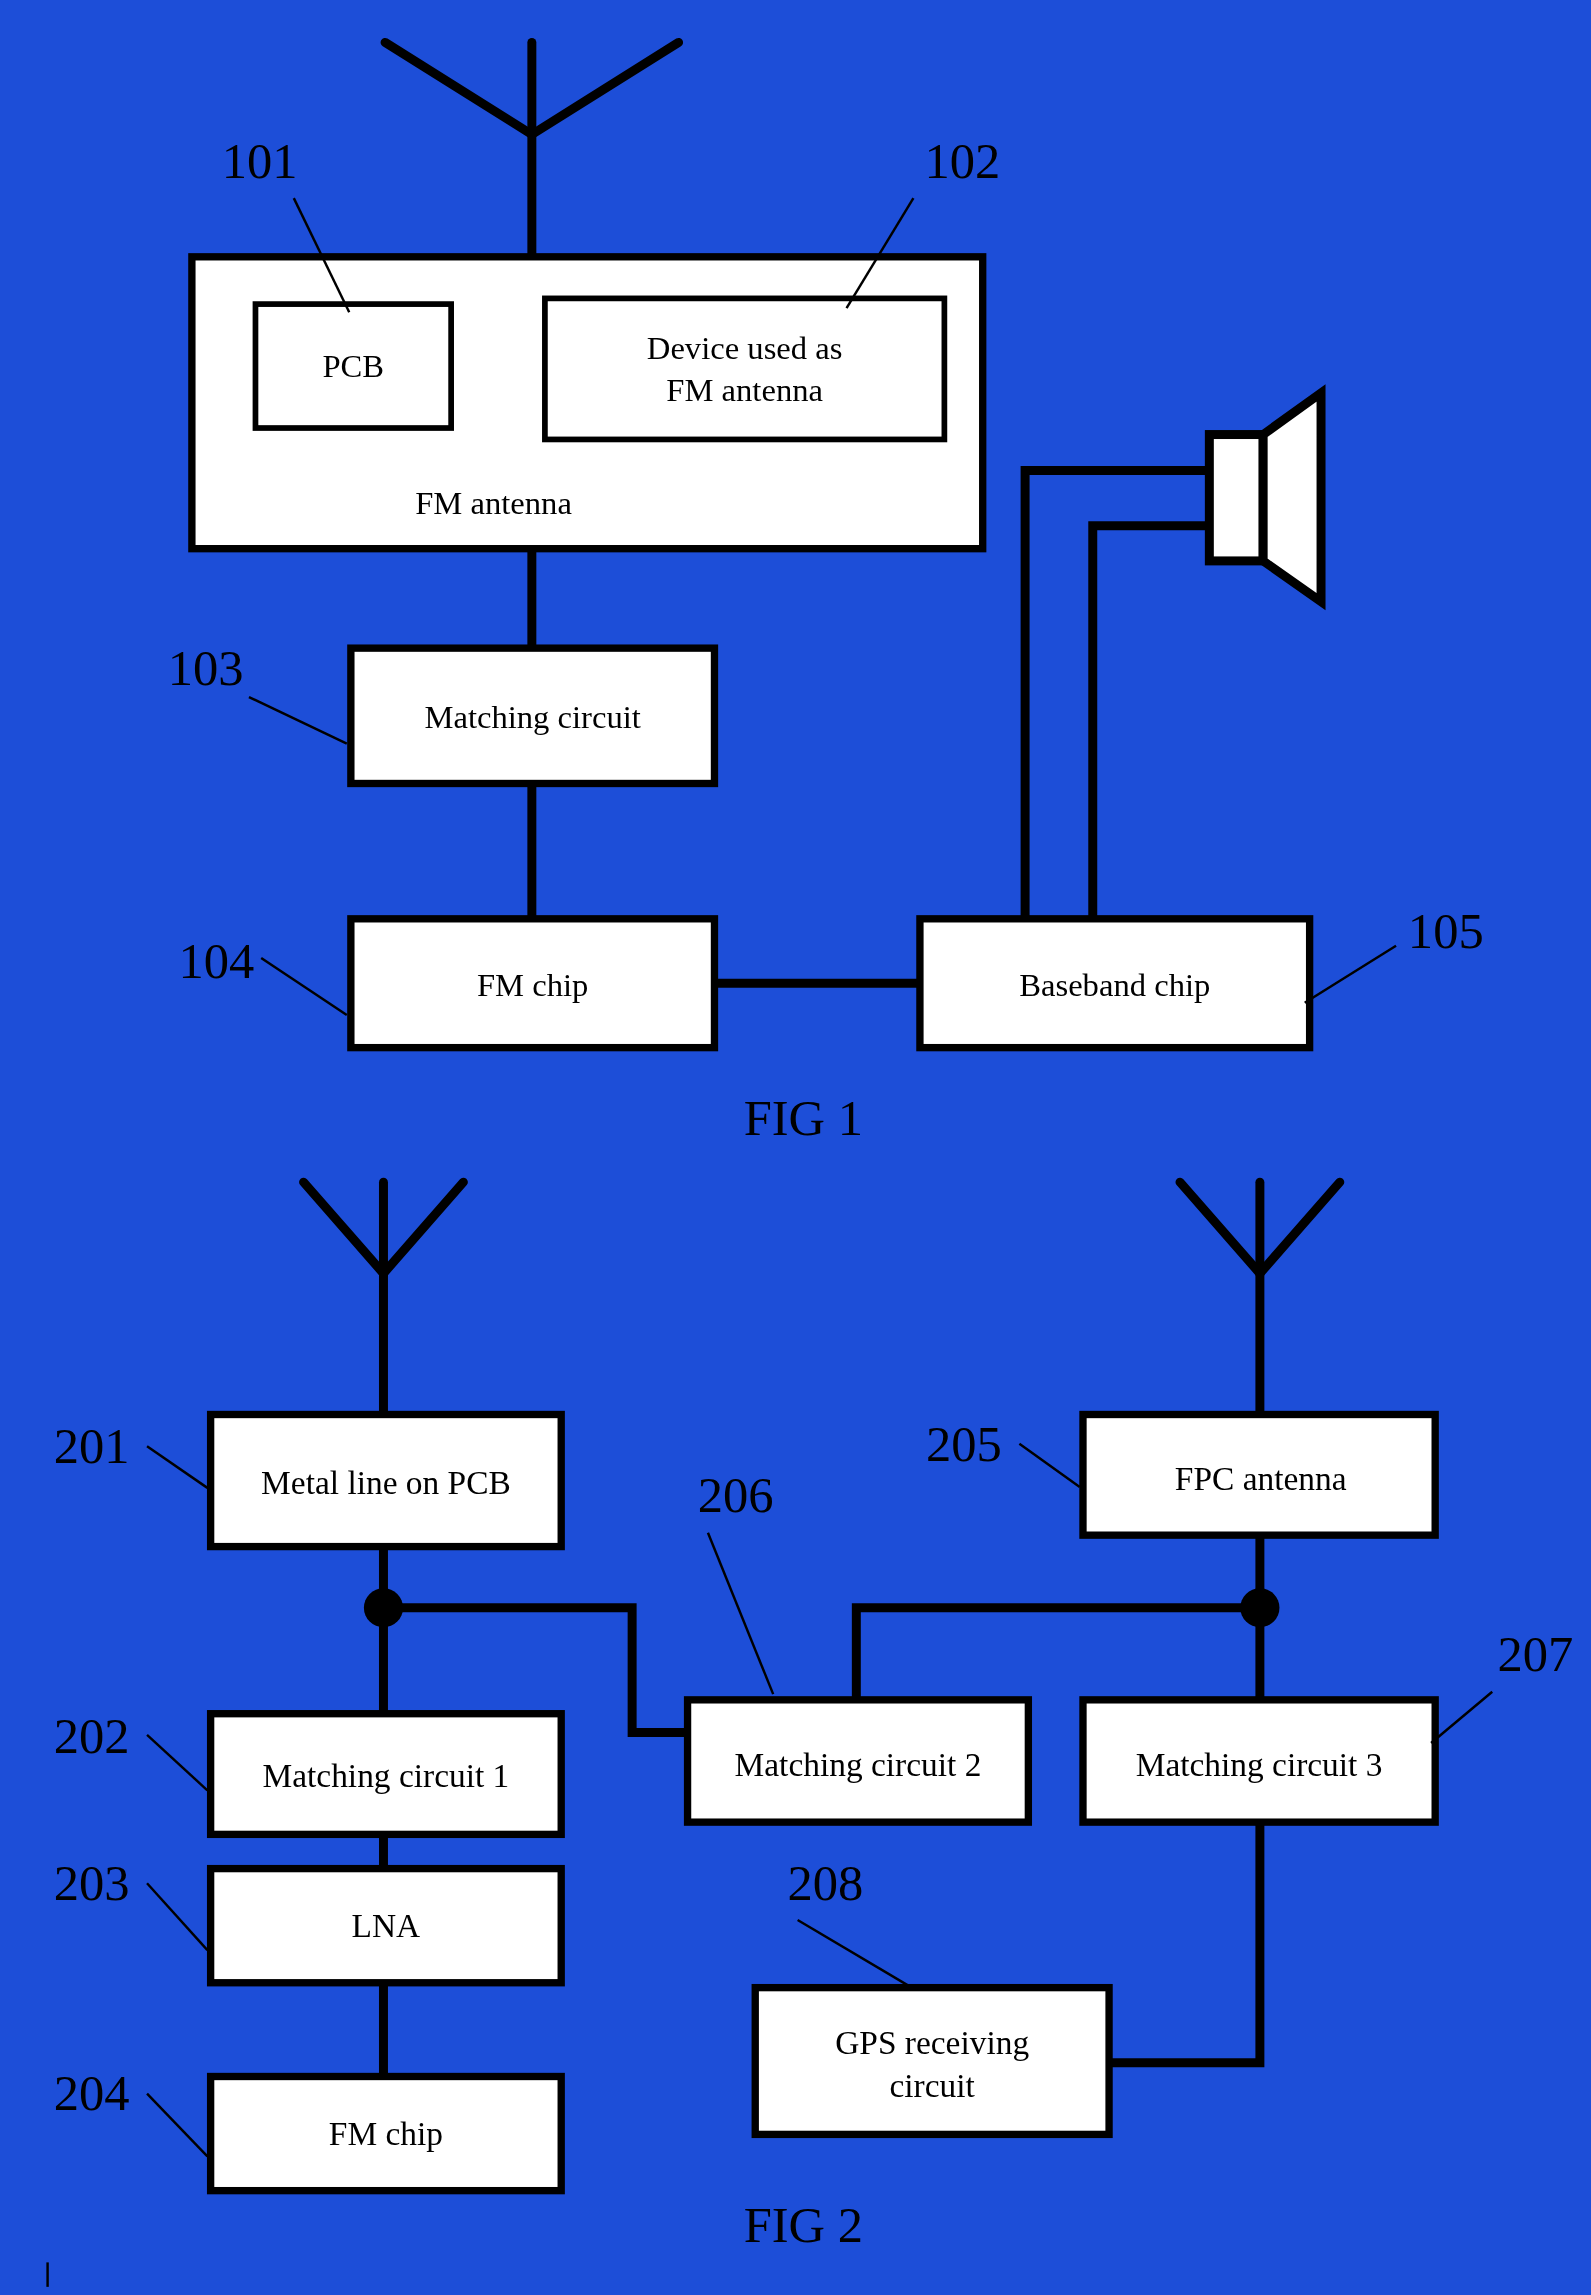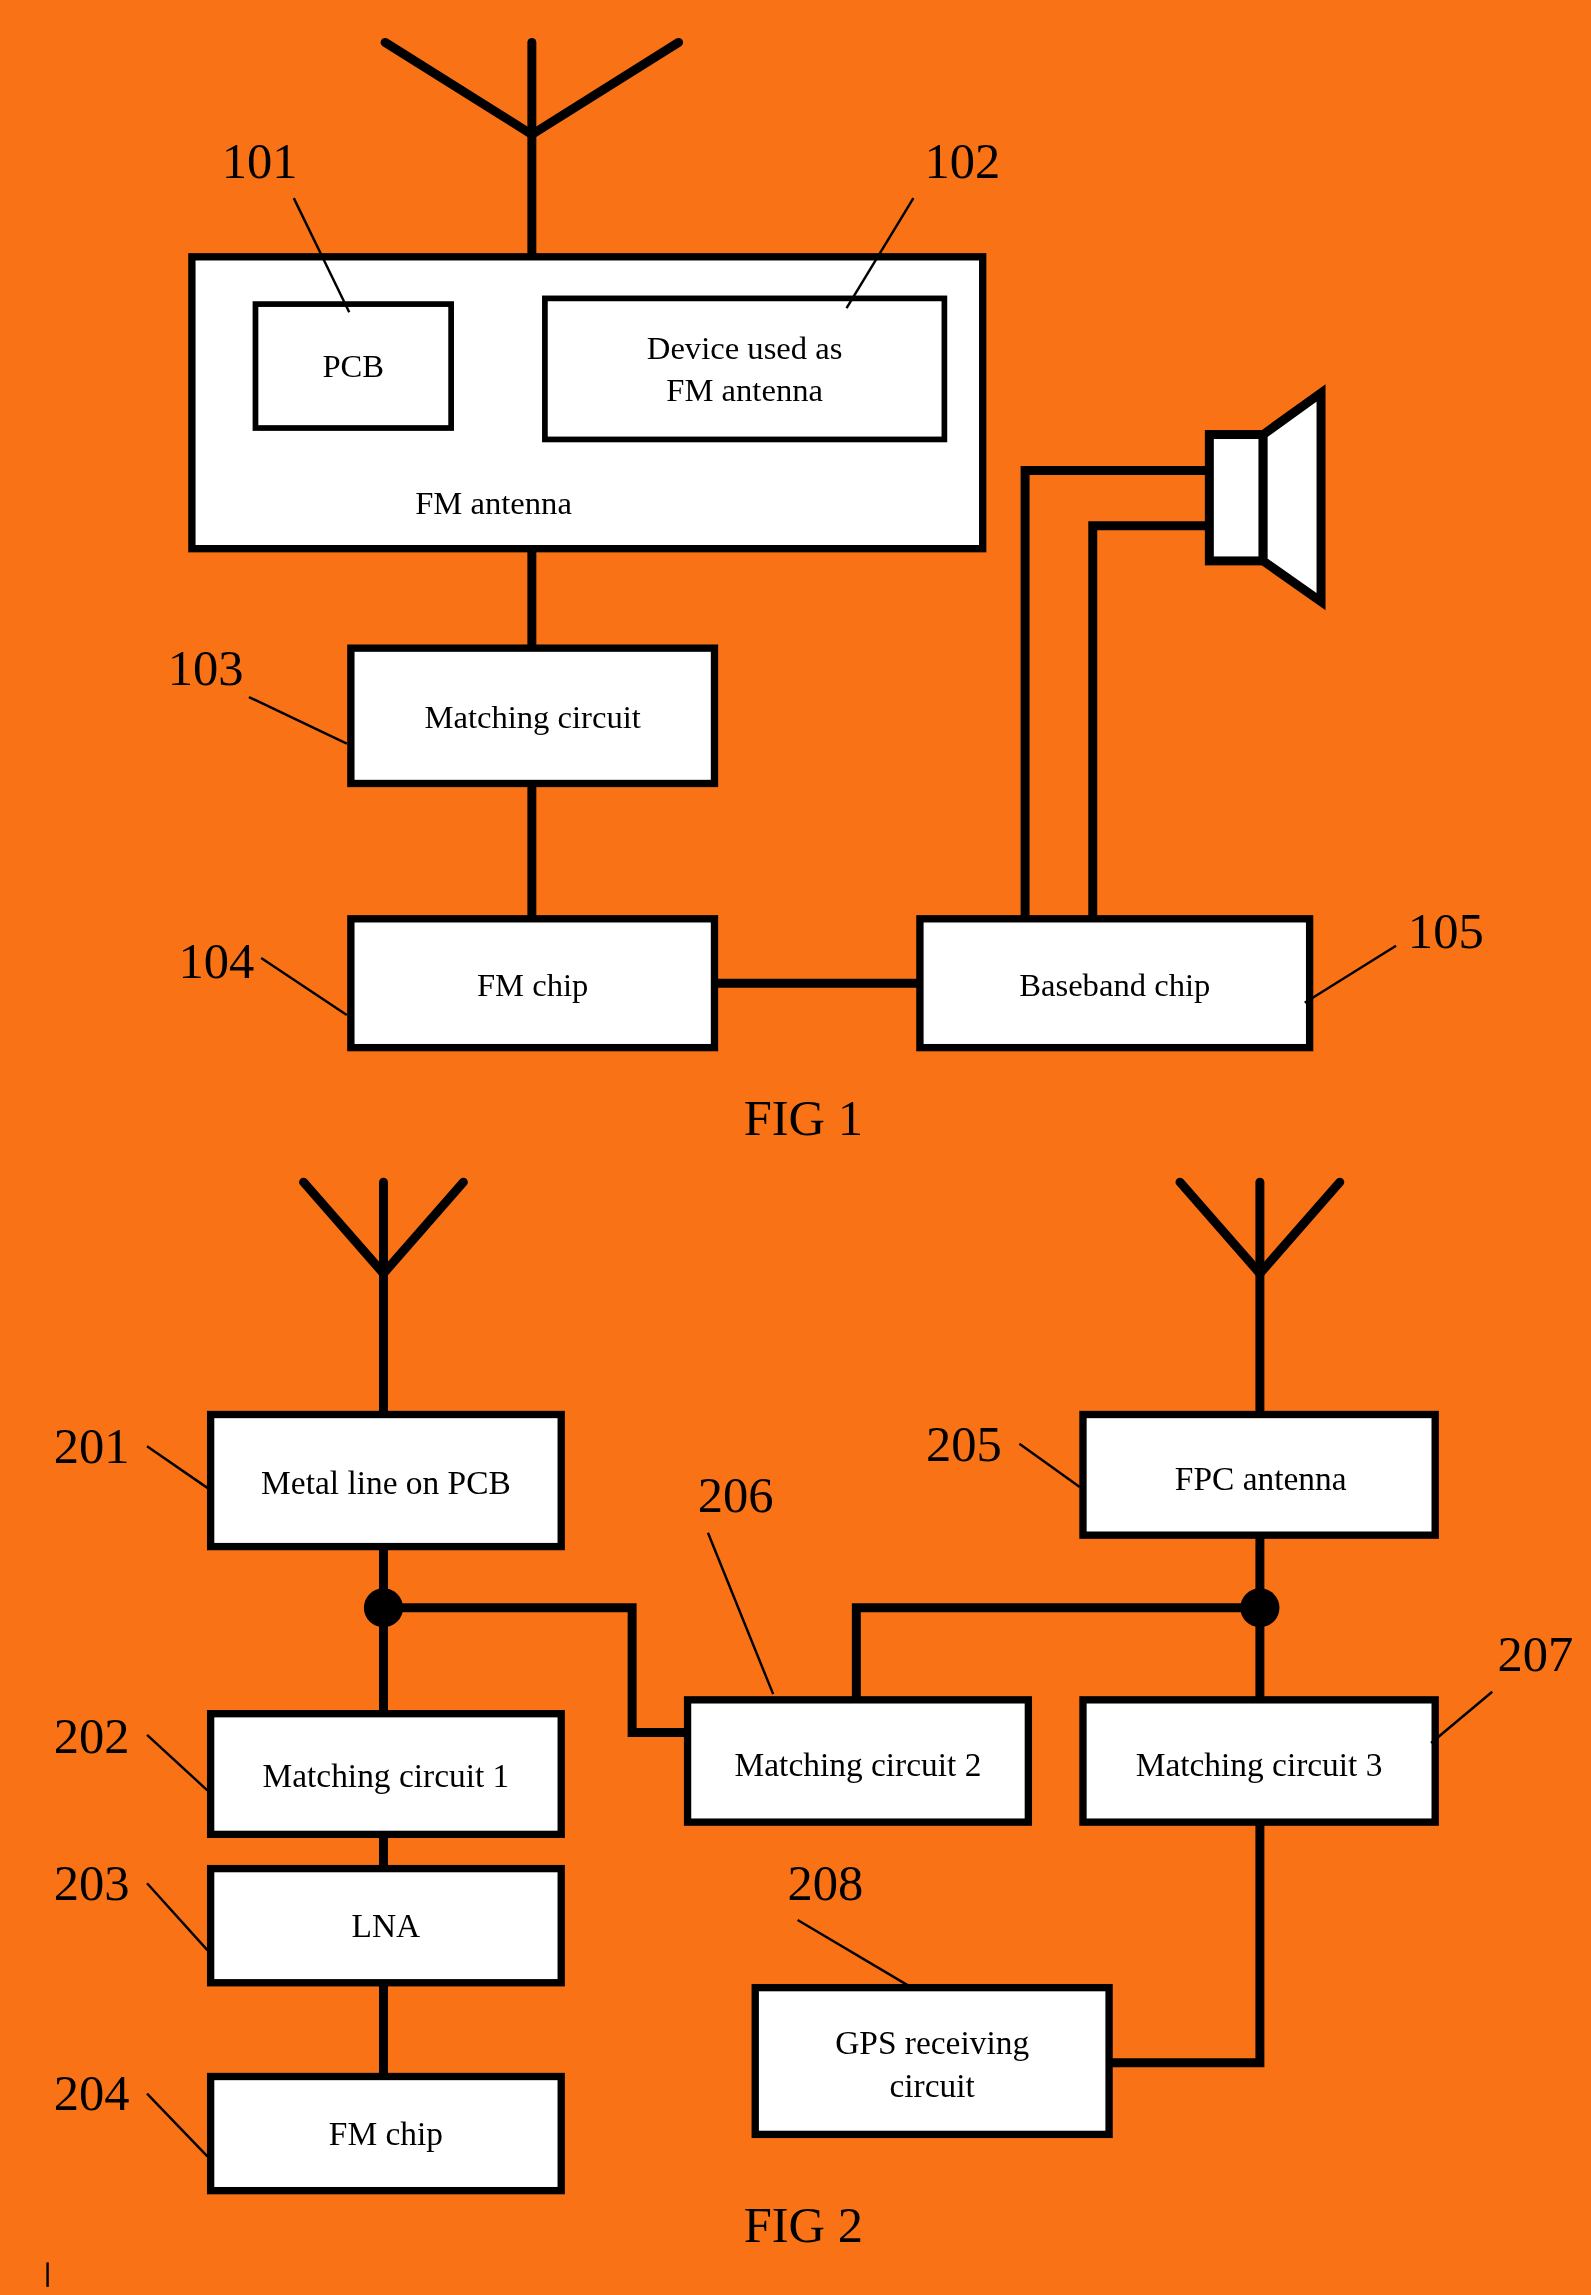--- a/index.html
+++ b/index.html
@@ -5,7 +5,7 @@
   html,body{margin:0;padding:0;background:#ffffff;}
   body{width:1592px;height:2295px;overflow:hidden;
        font-family:"Liberation Serif","DejaVu Serif",serif;color:#000;}
-  #root{position:relative;width:1592px;height:2295px;background:#f97316;}
+  #root{position:relative;width:1592px;height:2295px;background:#1d4ed8;}
   svg.sheet{position:absolute;top:0;left:0;width:1592px;height:2295px;}
   .box{fill:#ffffff;stroke:#000000;stroke-width:9;}
   .boxthin{fill:#ffffff;stroke:#000000;stroke-width:7;}

